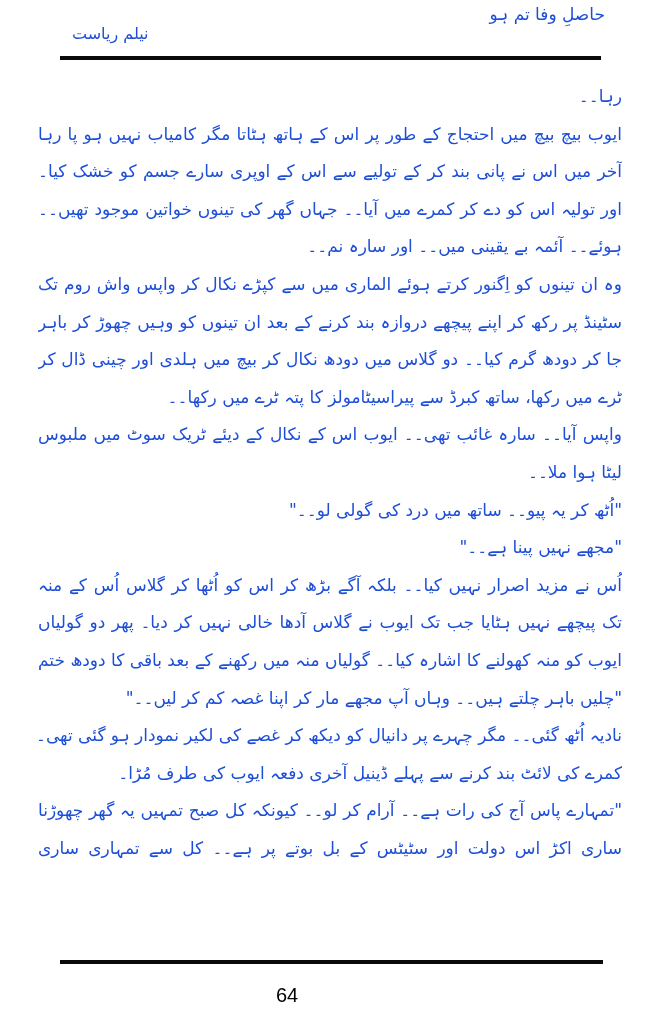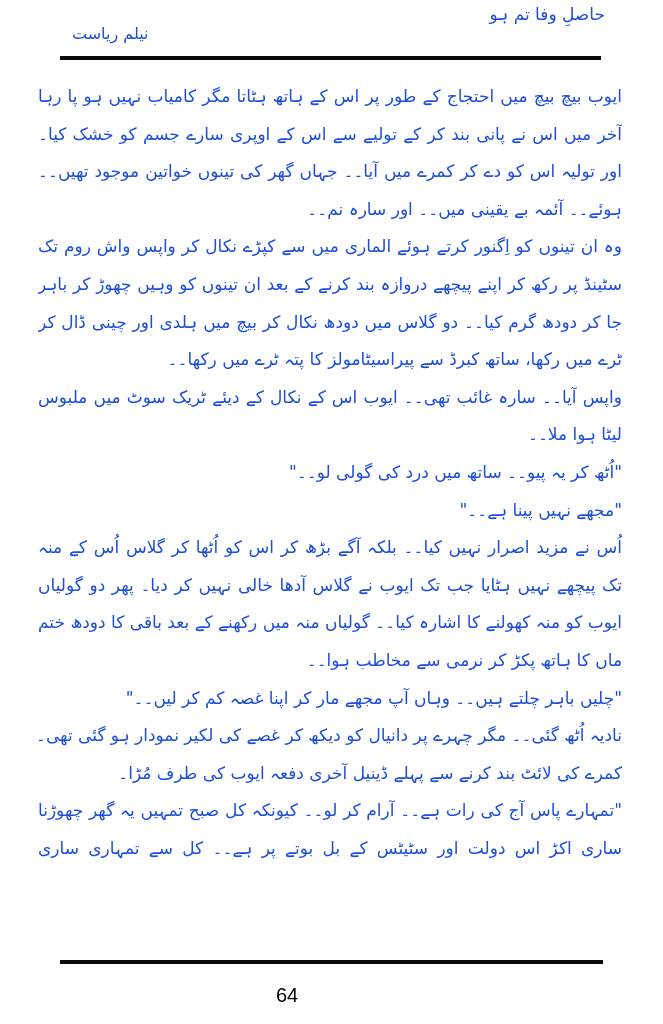--- a/index.html
+++ b/index.html
@@ -95,6 +95,7 @@
   <div class="rule rule-top"></div>
 
   <div class="urdu body-text">
+      <div class="line">رہا۔۔</div>
       <div class="line just">ایوب بیچ بیچ میں احتجاج کے طور پر اس کے ہاتھ ہٹاتا مگر کامیاب نہیں ہو پا رہا تھا۔</div>
       <div class="line just">آخر میں اس نے پانی بند کر کے تولیے سے اس کے اوپری سارے جسم کو خشک کیا۔ بال رگڑے۔۔</div>
       <div class="line just">اور تولیہ اس کو دے کر کمرے میں آیا۔۔ جہاں گھر کی تینوں خواتین موجود تھیں۔۔ نادیہ روتے</div>

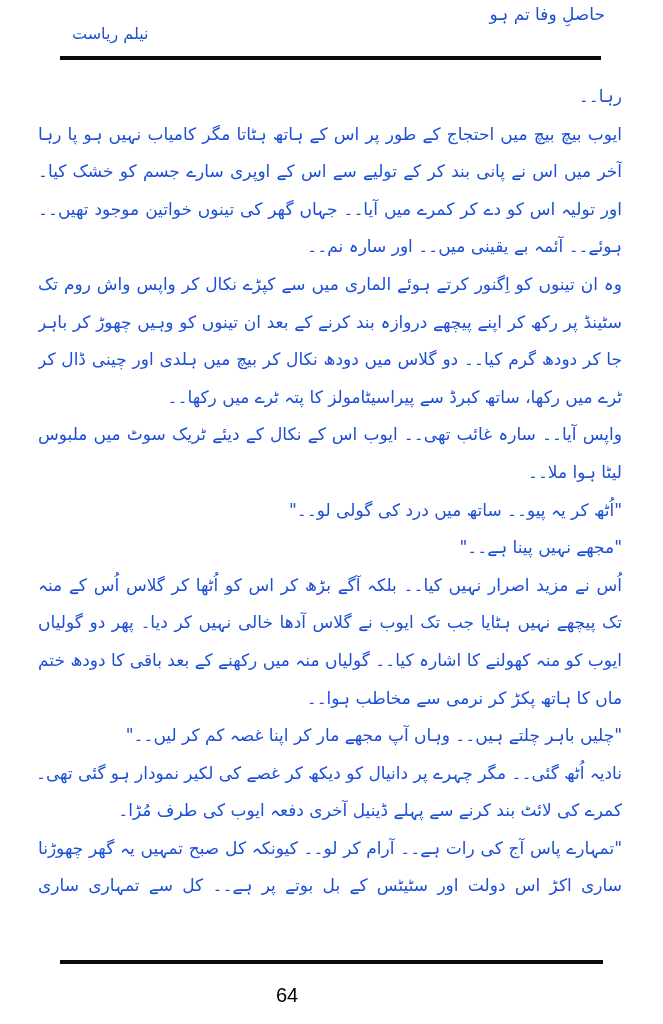--- a/index.html
+++ b/index.html
@@ -111,7 +111,6 @@
       <div class="line just">اُس نے مزید اصرار نہیں کیا۔۔ بلکہ آگے بڑھ کر اس کو اُٹھا کر گلاس اُس کے منہ سے لگایا۔۔ اور تب</div>
       <div class="line just">تک پیچھے نہیں ہٹایا جب تک ایوب نے گلاس آدھا خالی نہیں کر دیا۔ پھر دو گولیاں پتے سے نکال کر</div>
       <div class="line just">ایوب کو منہ کھولنے کا اشارہ کیا۔۔ گولیاں منہ میں رکھنے کے بعد باقی کا دودھ ختم کروانے کے بعد</div>
-      <div class="line">ماں کا ہاتھ پکڑ کر نرمی سے مخاطب ہوا۔۔</div>
       <div class="line">"چلیں باہر چلتے ہیں۔۔ وہاں آپ مجھے مار کر اپنا غصہ کم کر لیں۔۔"</div>
       <div class="line">نادیہ اُٹھ گئی۔۔ مگر چہرے پر دانیال کو دیکھ کر غصے کی لکیر نمودار ہو گئی تھی۔۔</div>
       <div class="line">کمرے کی لائٹ بند کرنے سے پہلے ڈینیل آخری دفعہ ایوب کی طرف مُڑا۔</div>

